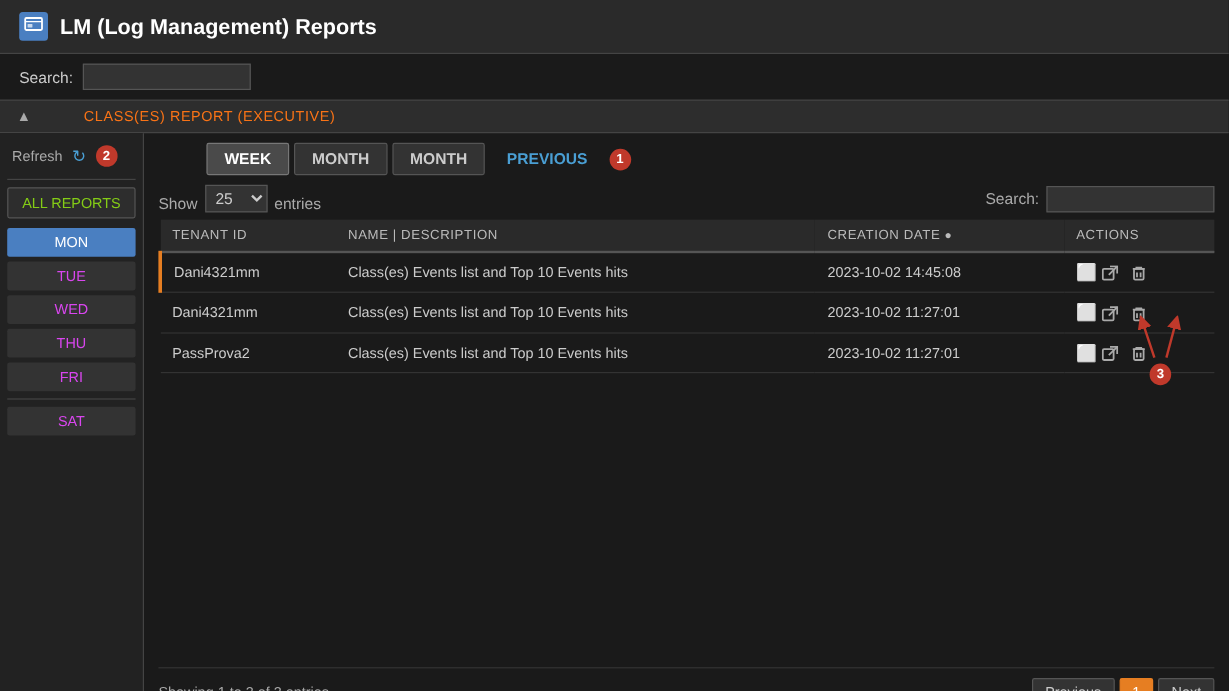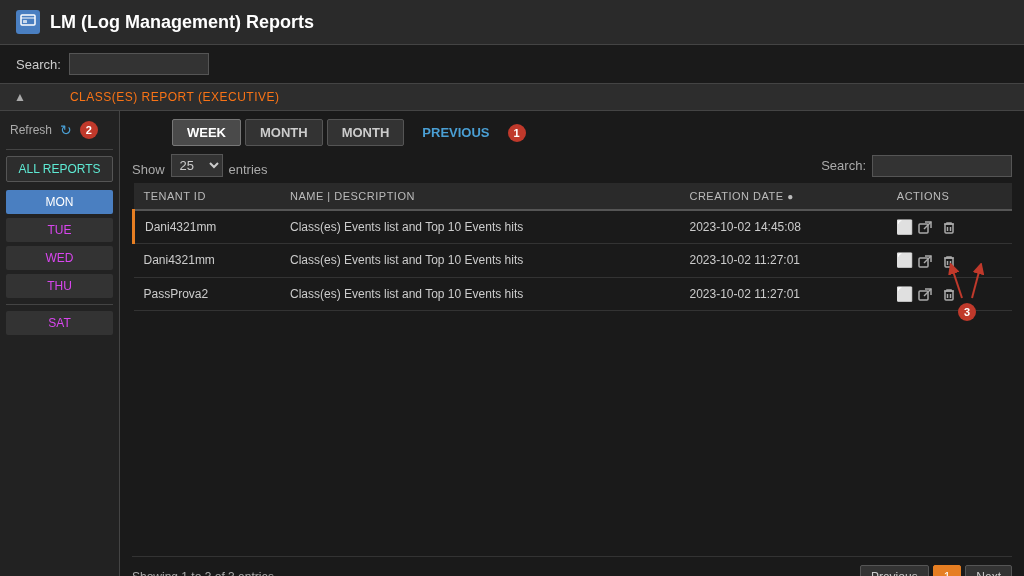--- a/index.html
+++ b/index.html
@@ -151,7 +151,7 @@
     .sidebar-btn.all-reports {
       background: #2d2d2d;
       border: 1px solid #555;
-      color: #5eead4;
+      color: #84cc16;
       margin-bottom: 4px;
     }
 

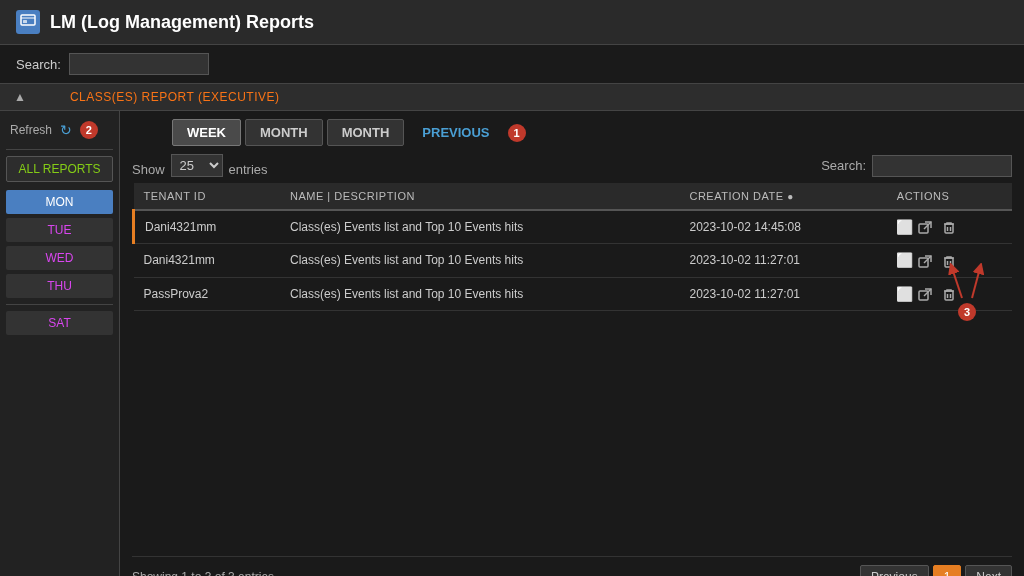--- a/index.html
+++ b/index.html
@@ -346,6 +346,7 @@
     <button class="sidebar-btn">TUE</button>
     <button class="sidebar-btn">WED</button>
     <button class="sidebar-btn">THU</button>
+    <button class="sidebar-btn">FRI</button>
     <hr class="sidebar-divider">
     <button class="sidebar-btn">SAT</button>
   </div>

